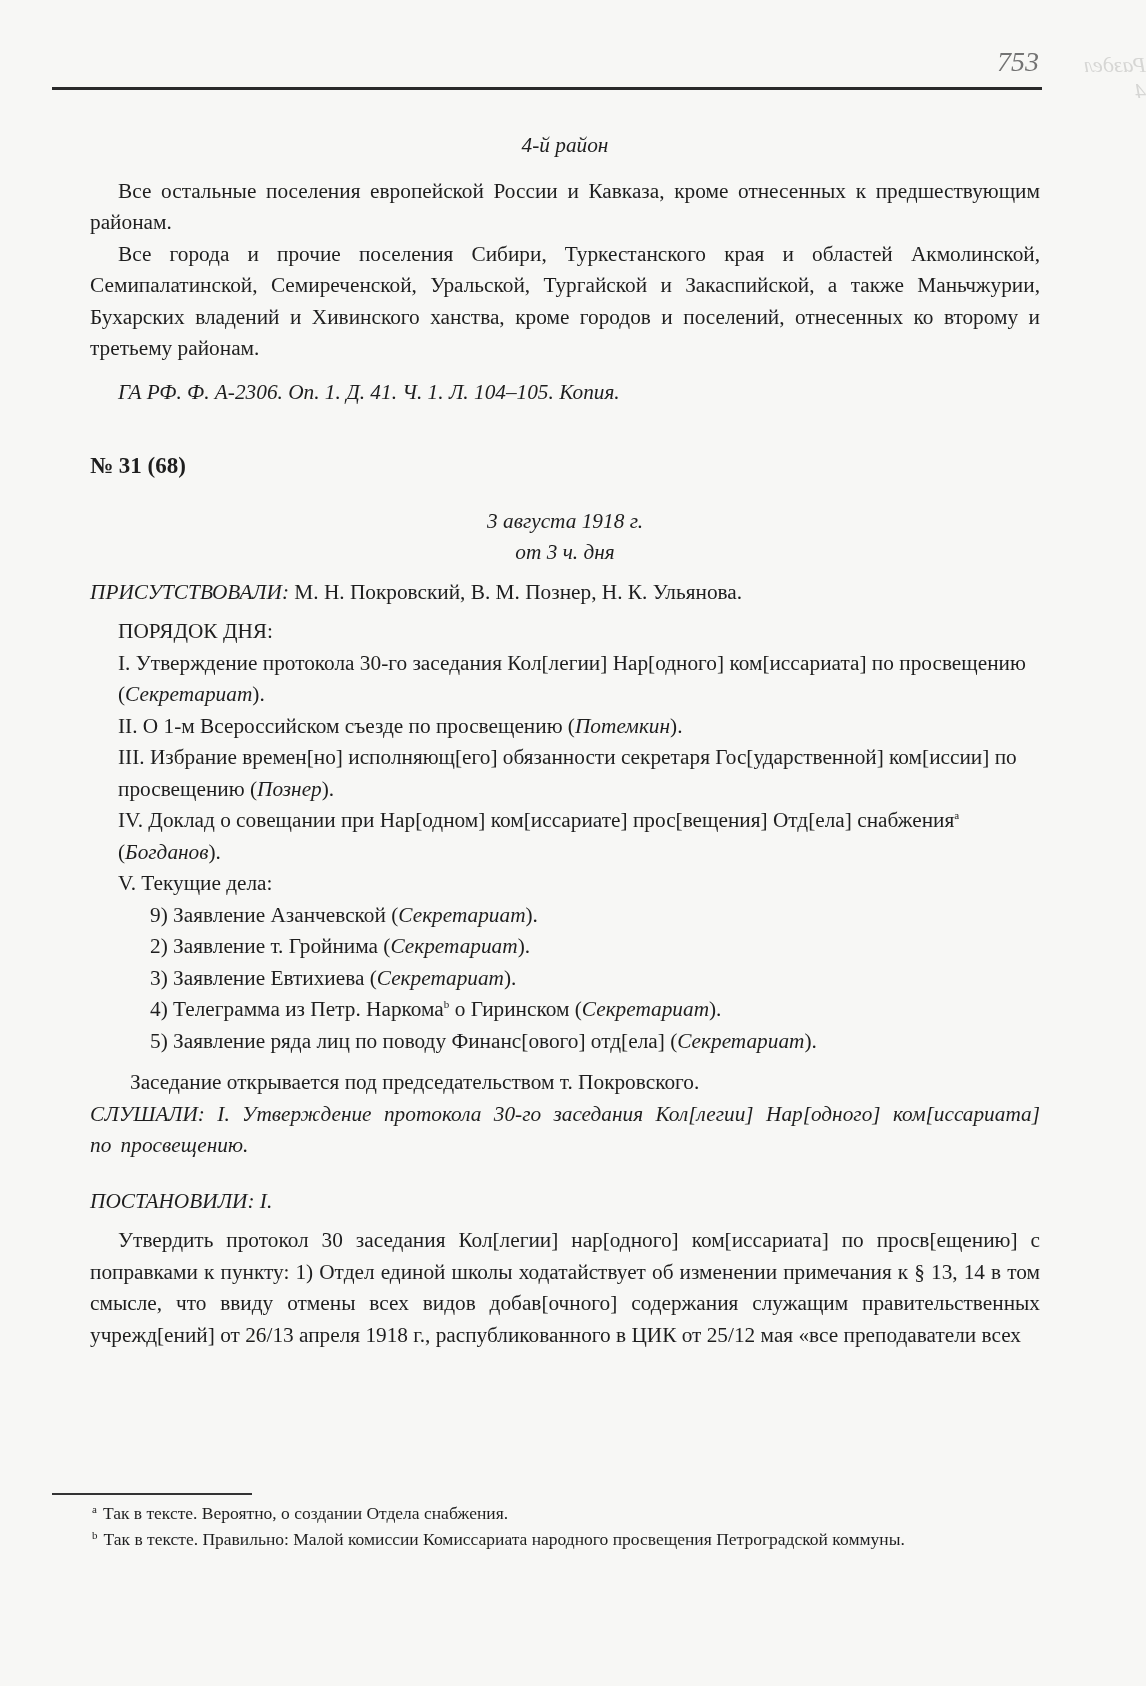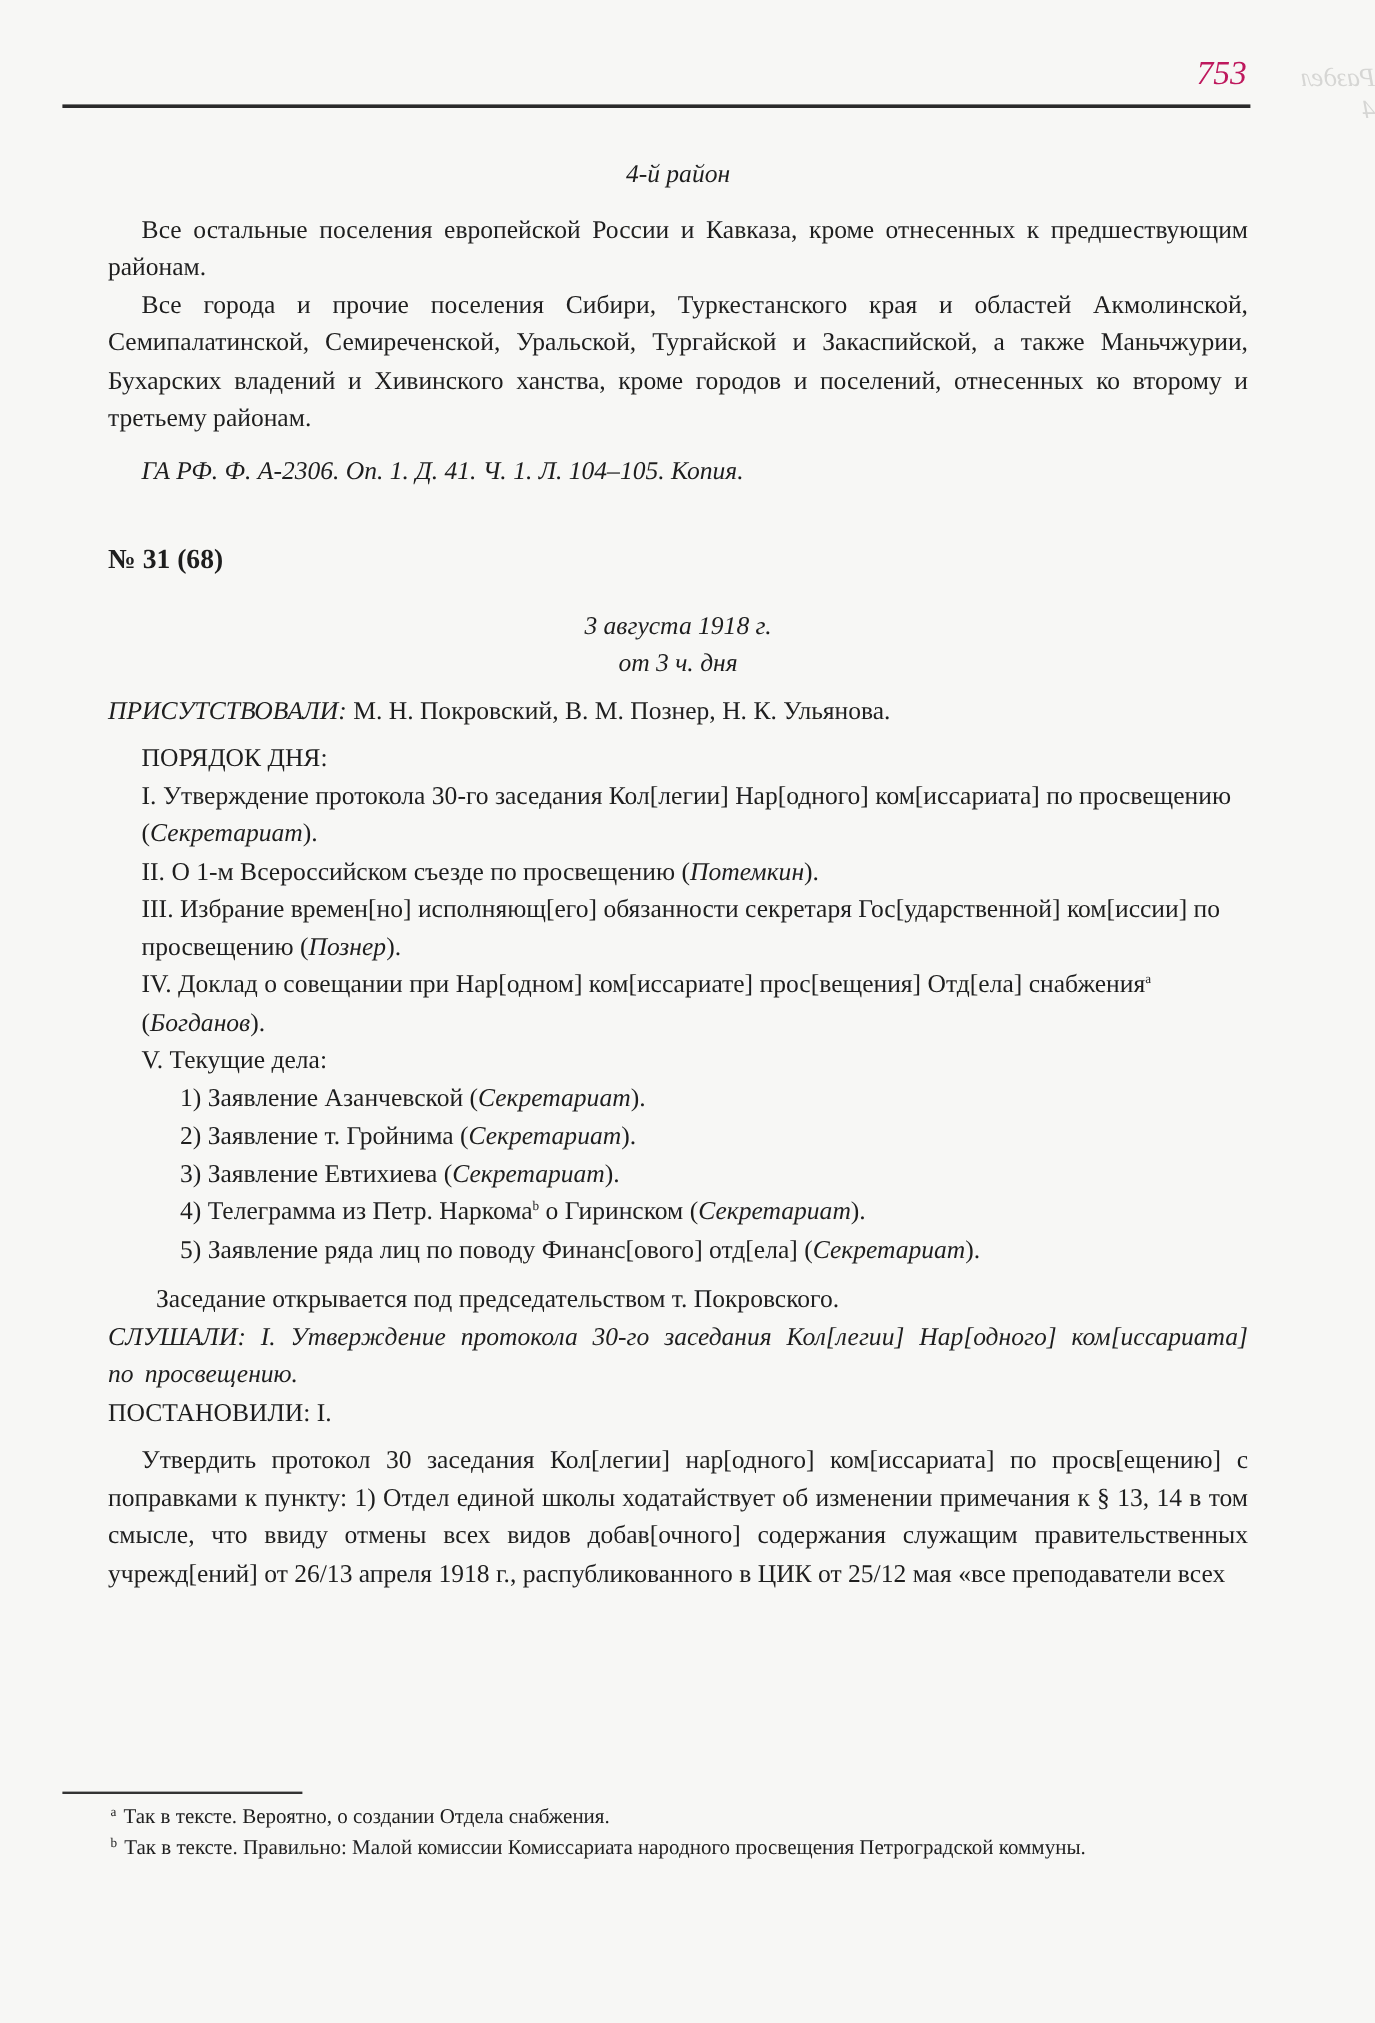--- a/index.html
+++ b/index.html
@@ -18,7 +18,7 @@
   }
   .page-num {
     position: absolute; right: 107px; top: 46px;
-    font-size: 28px; font-style: italic; color: #be185d;
+    font-size: 28px; font-style: italic; color: #737373;
   }
   .rule {
     position: absolute; left: 52px; top: 87px; width: 990px; height: 3px;

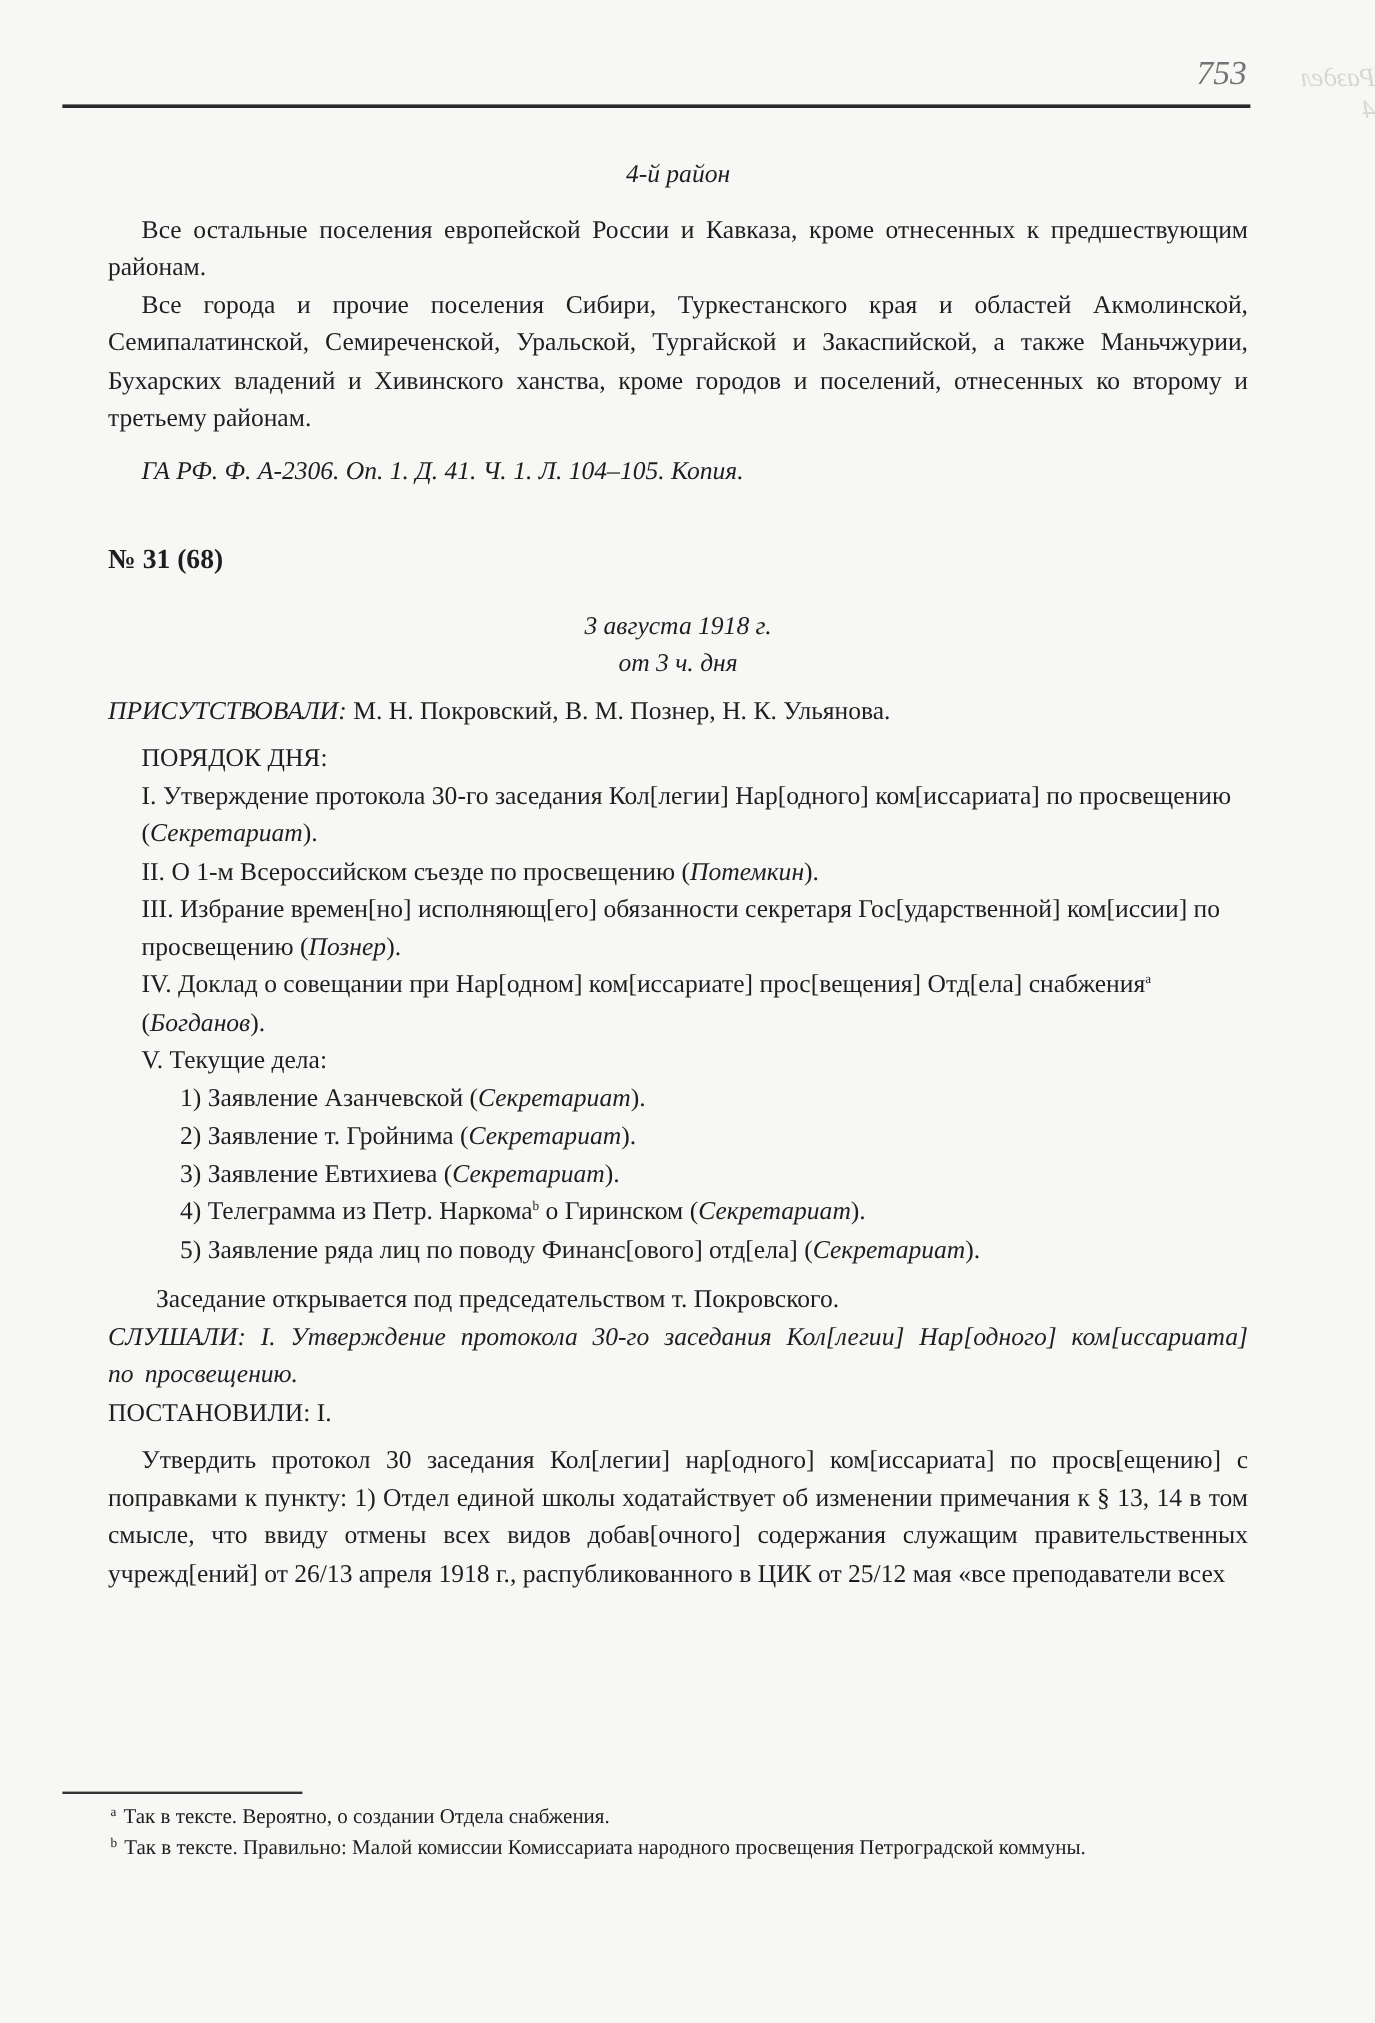--- a/index.html
+++ b/index.html
@@ -87,7 +87,7 @@
     <p class="agenda-item"><span>IV. Доклад о совещании при Нар[одном] ком[иссариате] прос[вещения] Отд[ела] снабжения</span><sup>a</sup><span> (</span><span class="italic">Богданов</span><span>).</span></p>
 
     <p class="agenda-item">V. Текущие дела:</p>
-    <p class="agenda-sub"><span>1) Заявление Азанчевской (</span><span class="italic">Секретариат</span><span>).</span></p>
+    <p class="agenda-sub"><span>9) Заявление Азанчевской (</span><span class="italic">Секретариат</span><span>).</span></p>
     <p class="agenda-sub"><span>2) Заявление т. Гройнима (</span><span class="italic">Секретариат</span><span>).</span></p>
     <p class="agenda-sub"><span>3) Заявление Евтихиева (</span><span class="italic">Секретариат</span><span>).</span></p>
     <p class="agenda-sub"><span>4) Телеграмма из Петр. Наркома</span><sup>b</sup><span> о Гиринском (</span><span class="italic">Секретариат</span><span>).</span></p>

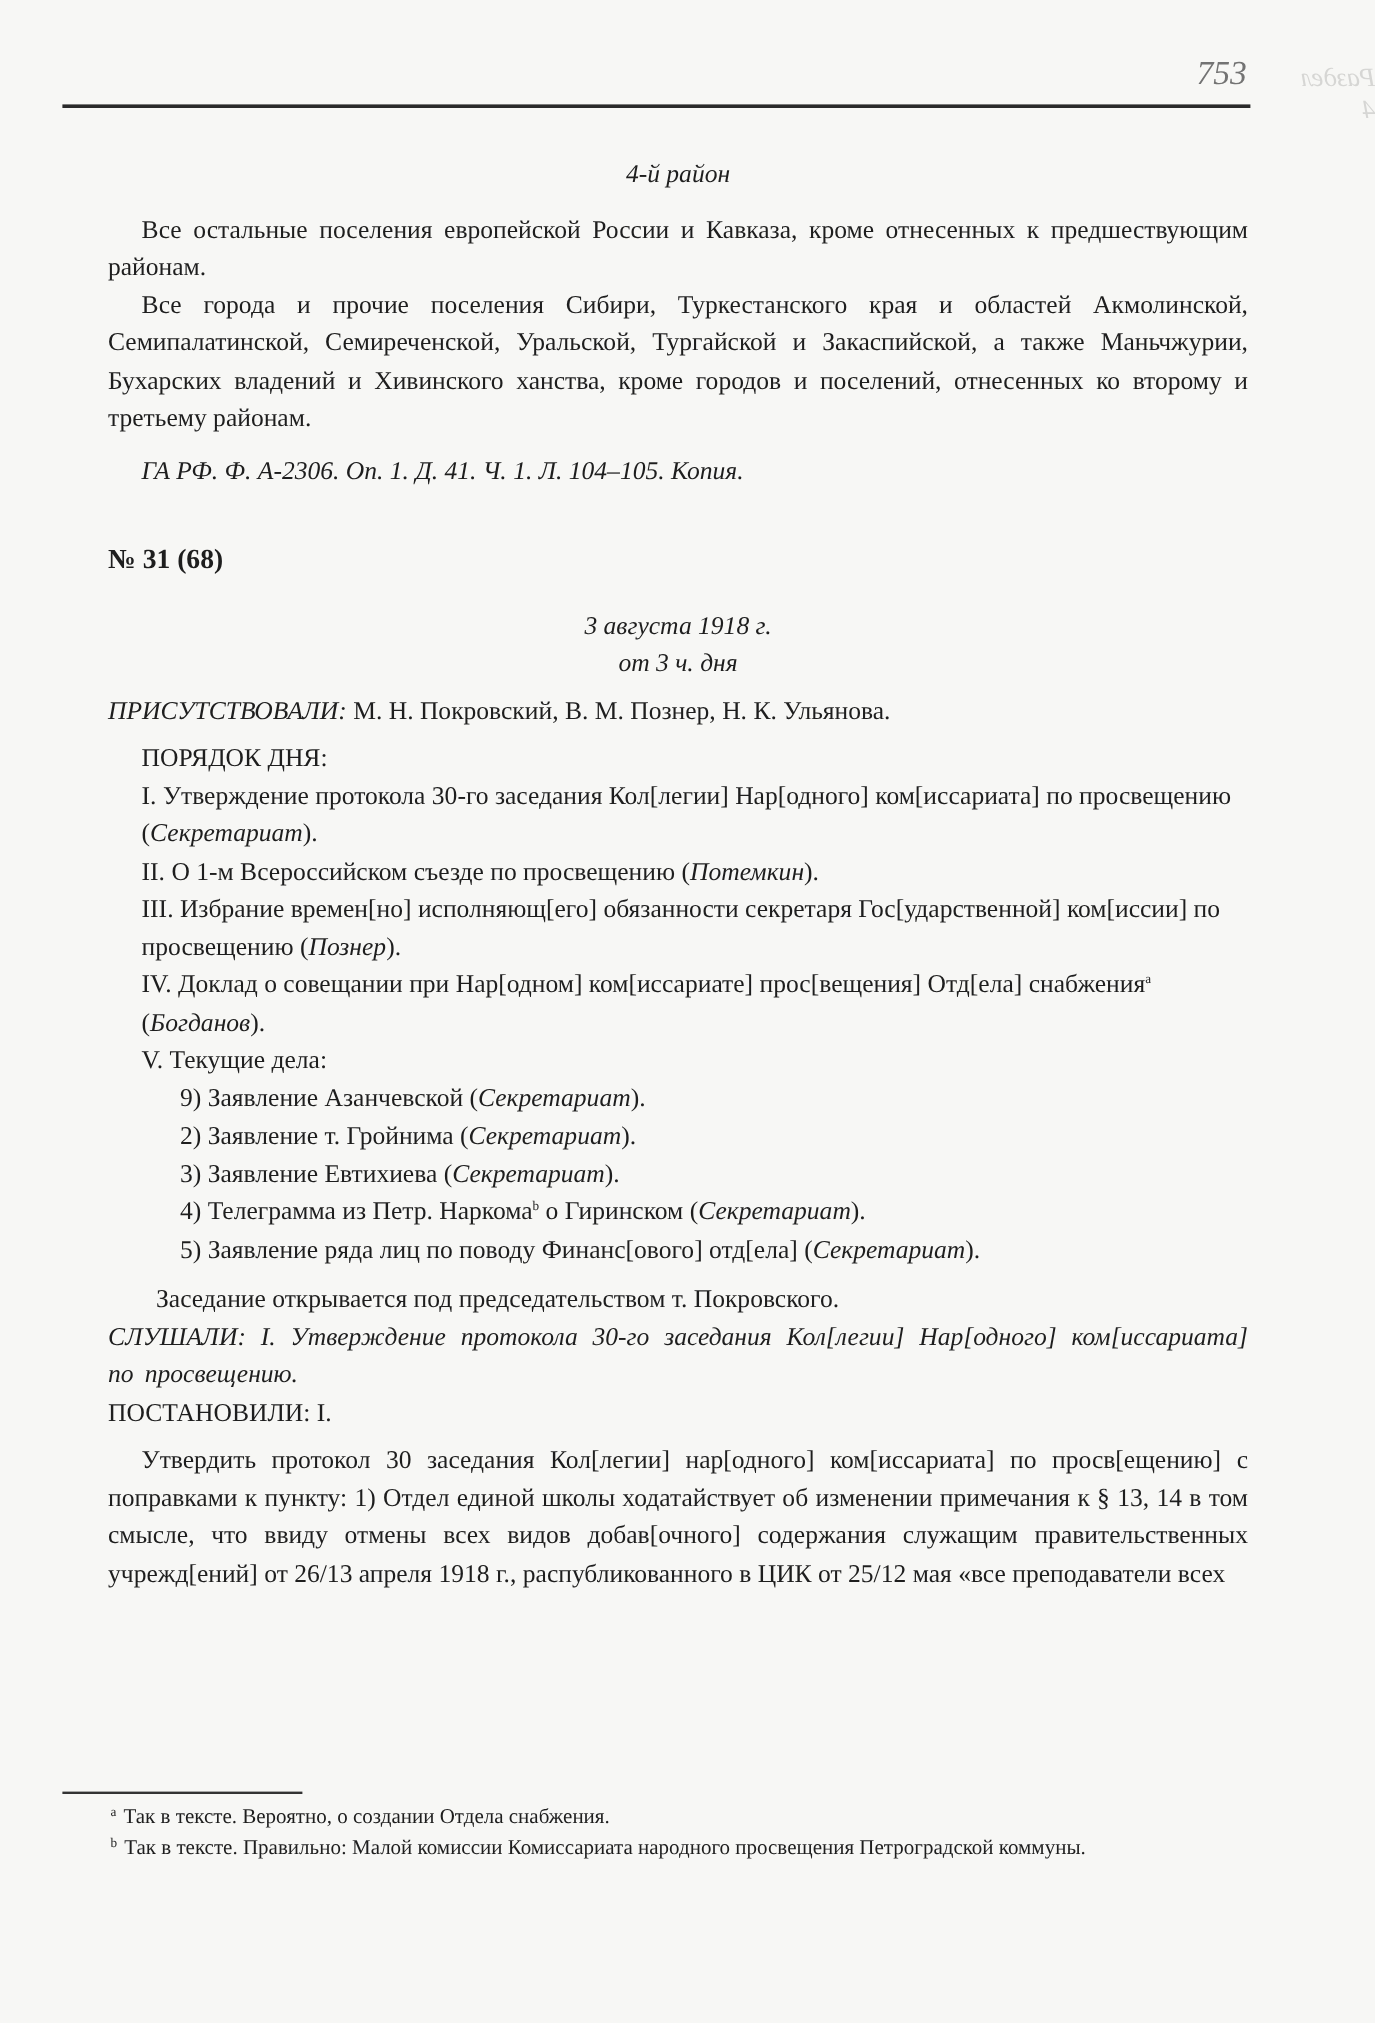--- a/index.html
+++ b/index.html
@@ -43,7 +43,7 @@
   .agenda-sub { padding-left: 60px; }
   .opening { margin-top: 10px; padding-left: 40px; }
   .heard { font-style: italic; text-align: justify; margin-top: 0; word-spacing: 4px; }
-  .decided { margin-top: 0; }
+  .decided { font-style: italic; margin-top: 24px; }
   .decision-text { text-align: justify; text-indent: 28px; margin-top: 8px; }
   .fn-rule {
     position: absolute; left: 52px; top: 1493px; width: 200px; height: 1.5px; background: #333;

